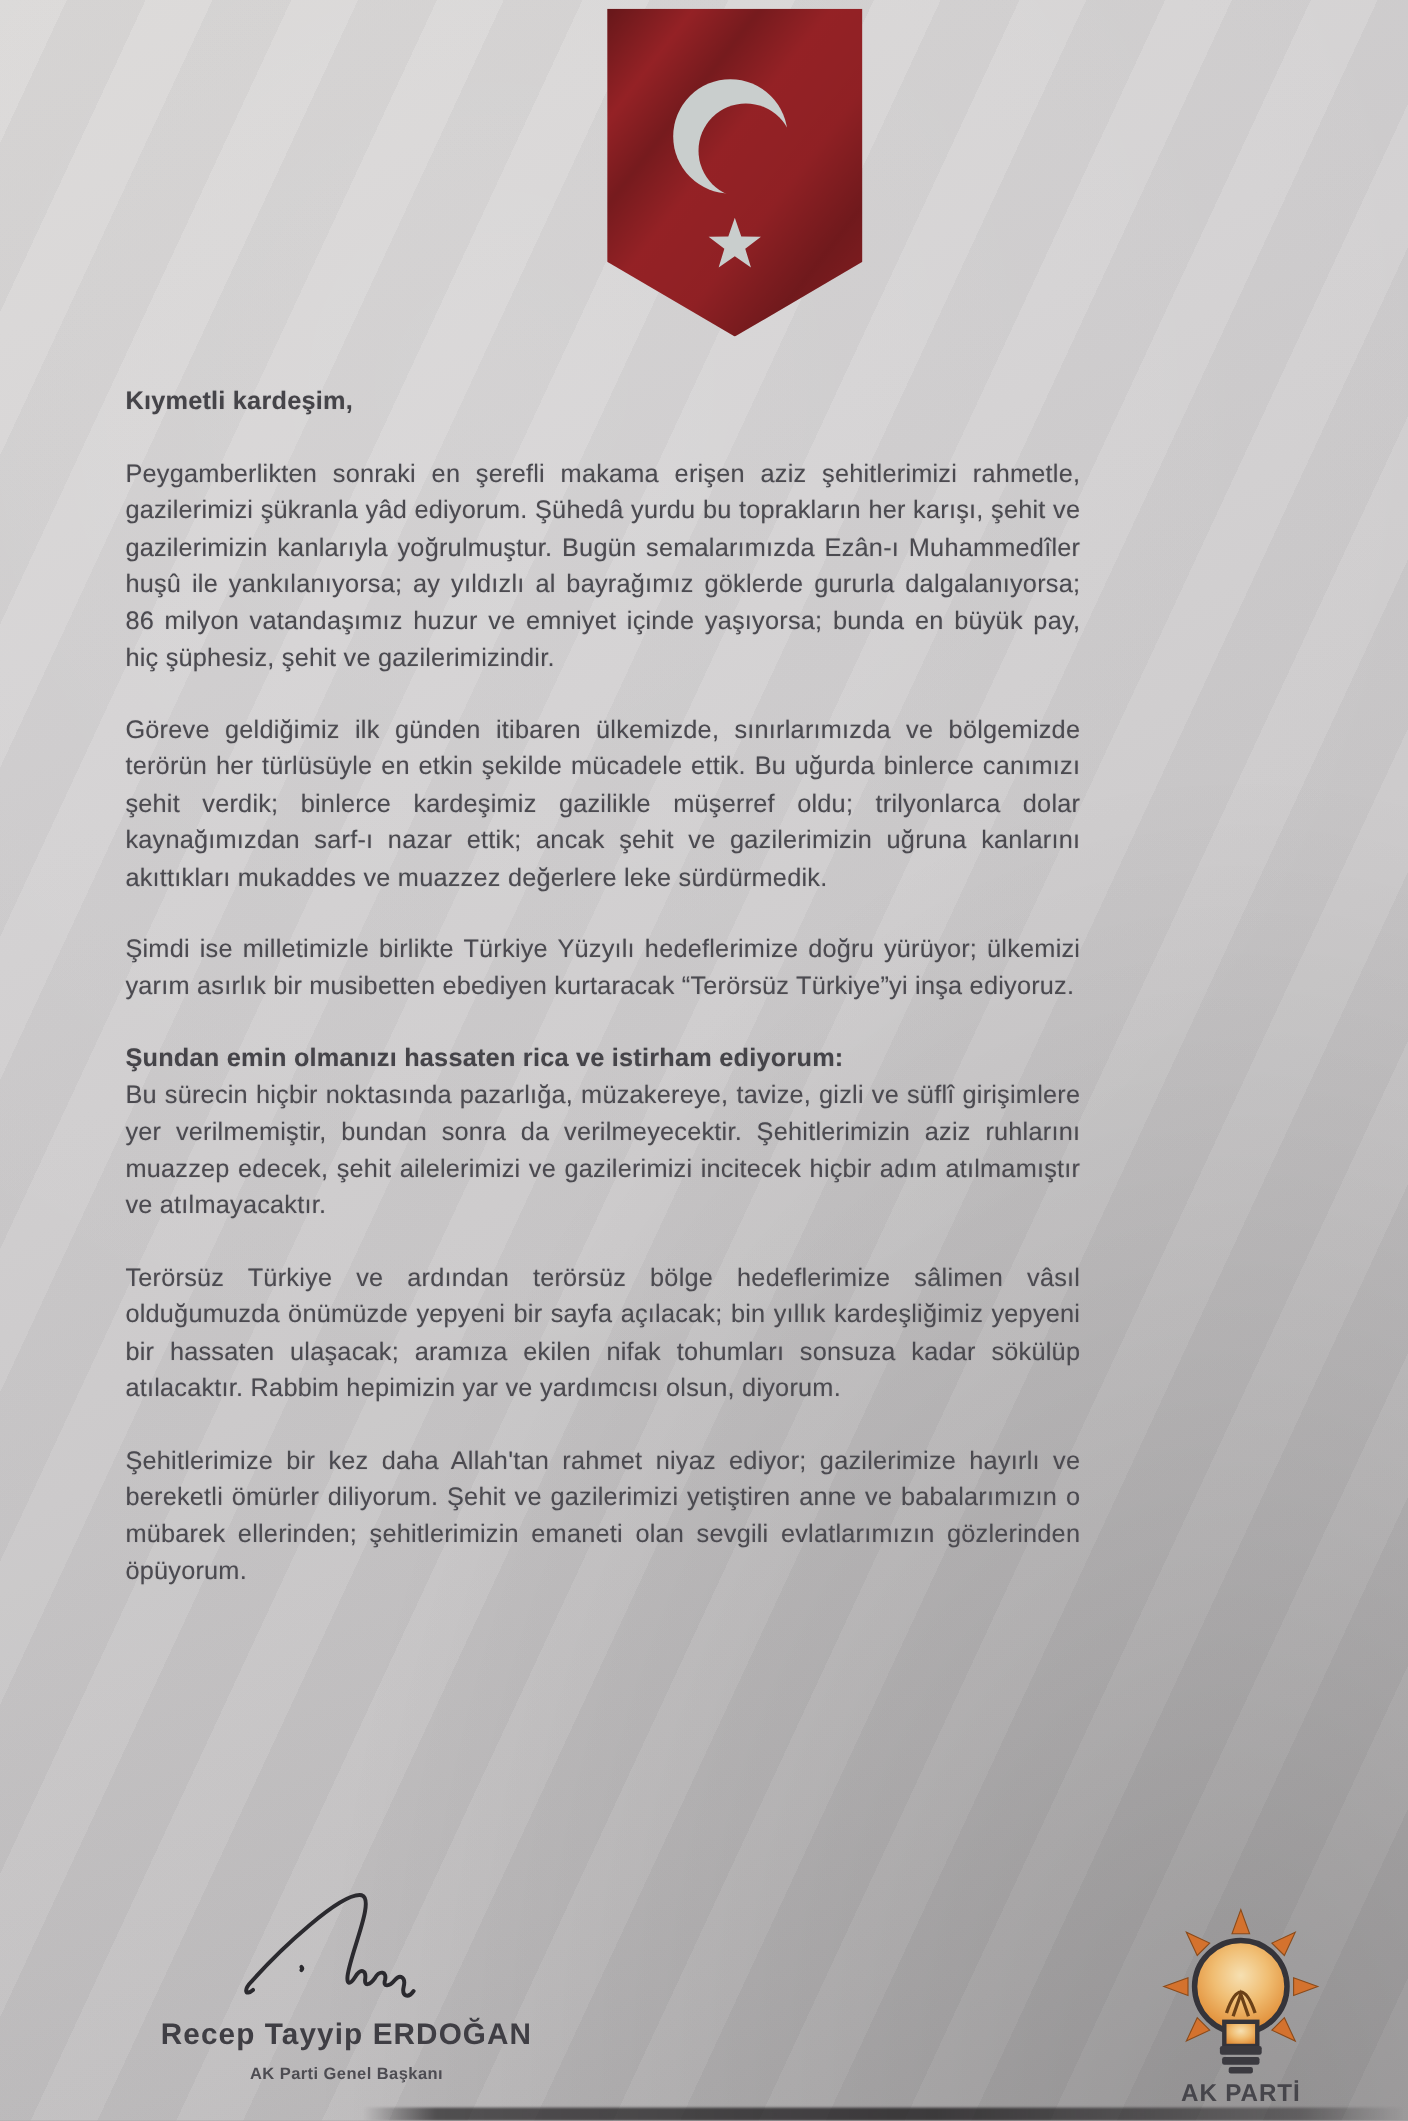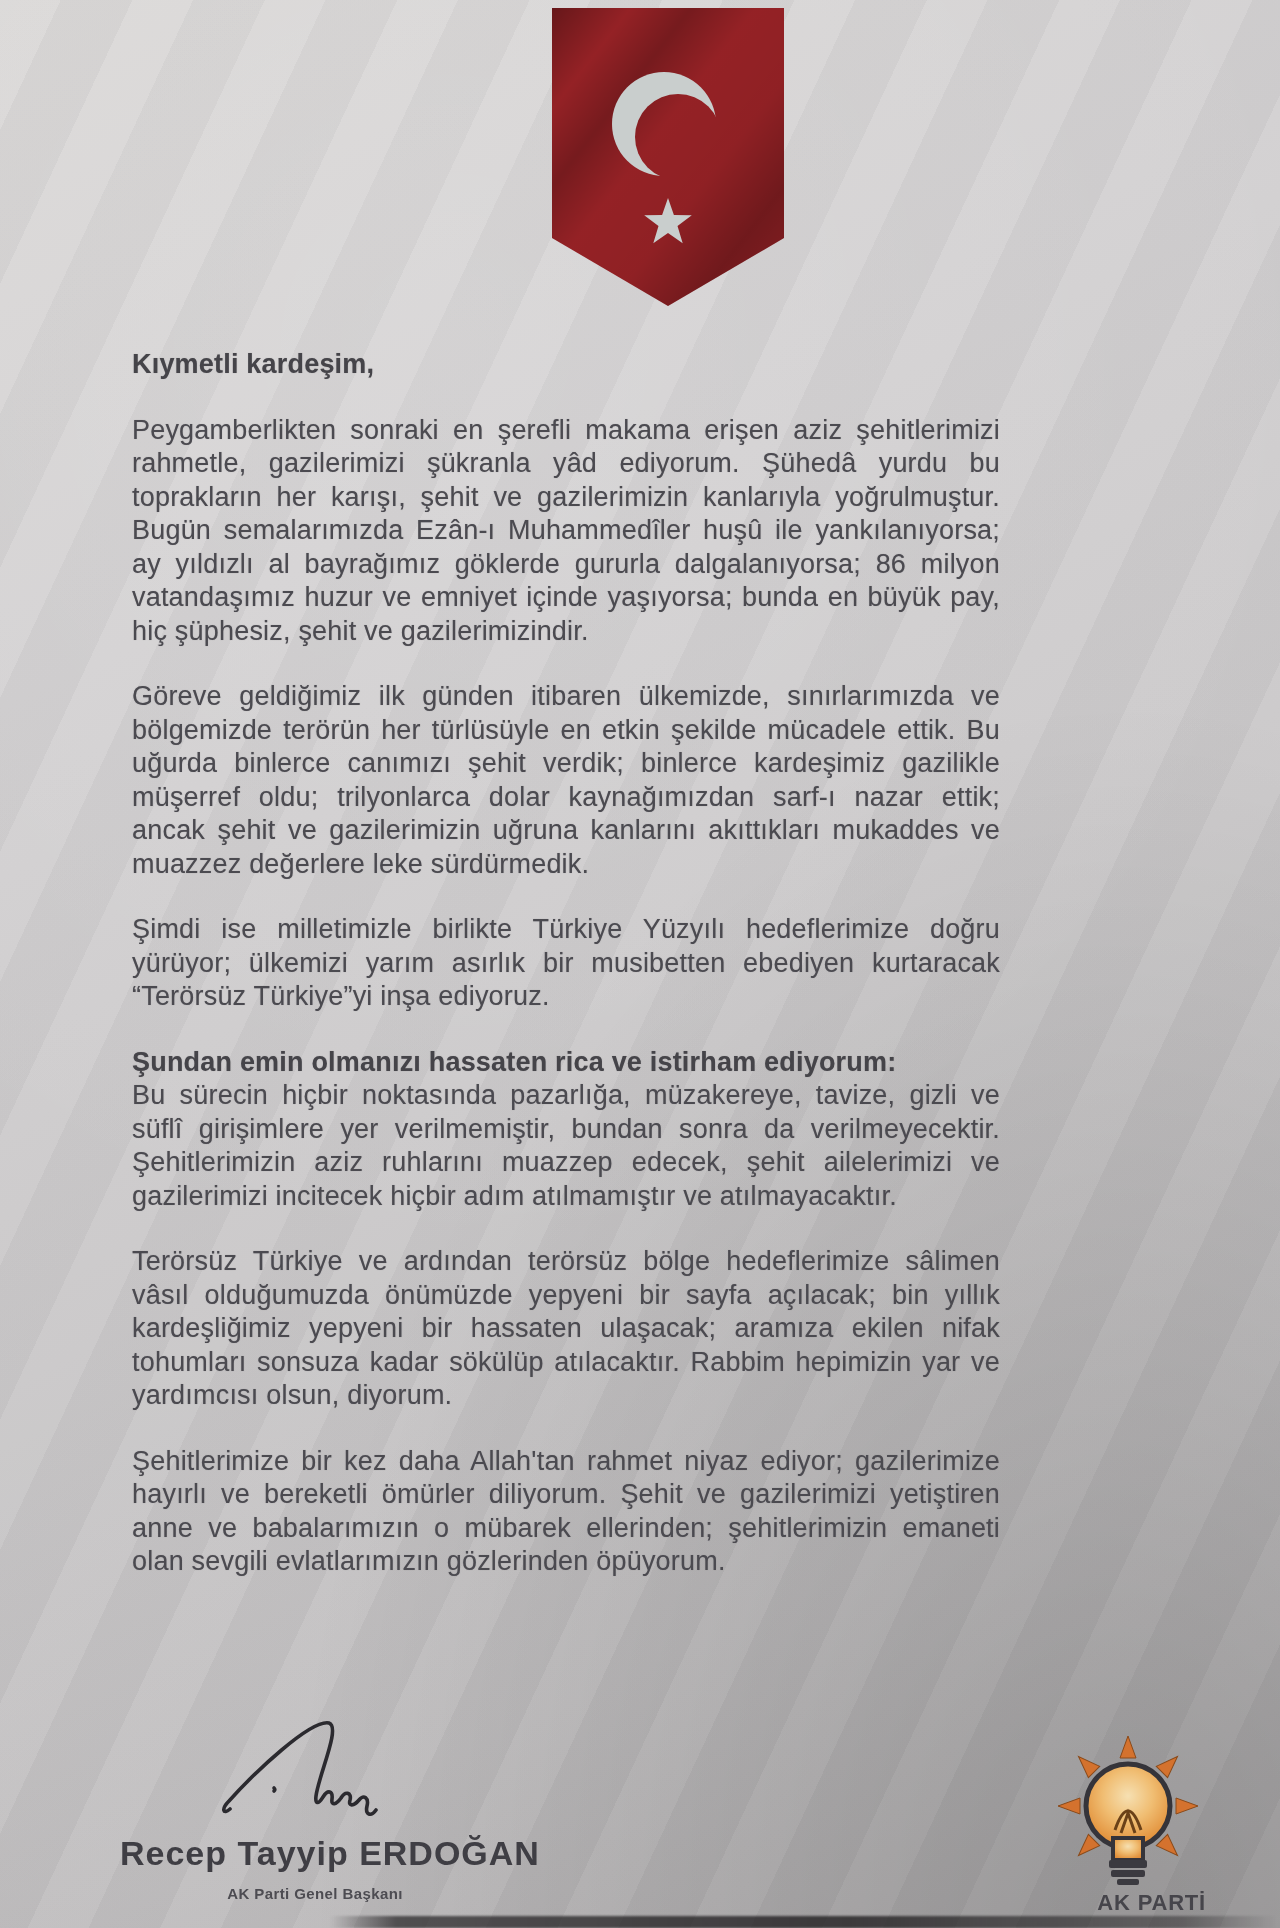--- a/index.html
+++ b/index.html
@@ -17,8 +17,8 @@
   }
   .flag{position:absolute;left:552px;top:8px;width:232px;height:298px;}
   .letter{
-    position:absolute;left:132px;top:348px;width:880px;
-    color:#4b4a50;font-size:27px;line-height:33.5px;text-align:justify;
+    position:absolute;left:114px;top:348px;width:880px;
+    color:#4b4a50;font-size:23px;line-height:33.5px;text-align:justify;
     letter-spacing:0.2px;text-shadow:0 0 1px rgba(75,74,80,0.35);
   }
   .para{margin:0 12px 32px 0;}

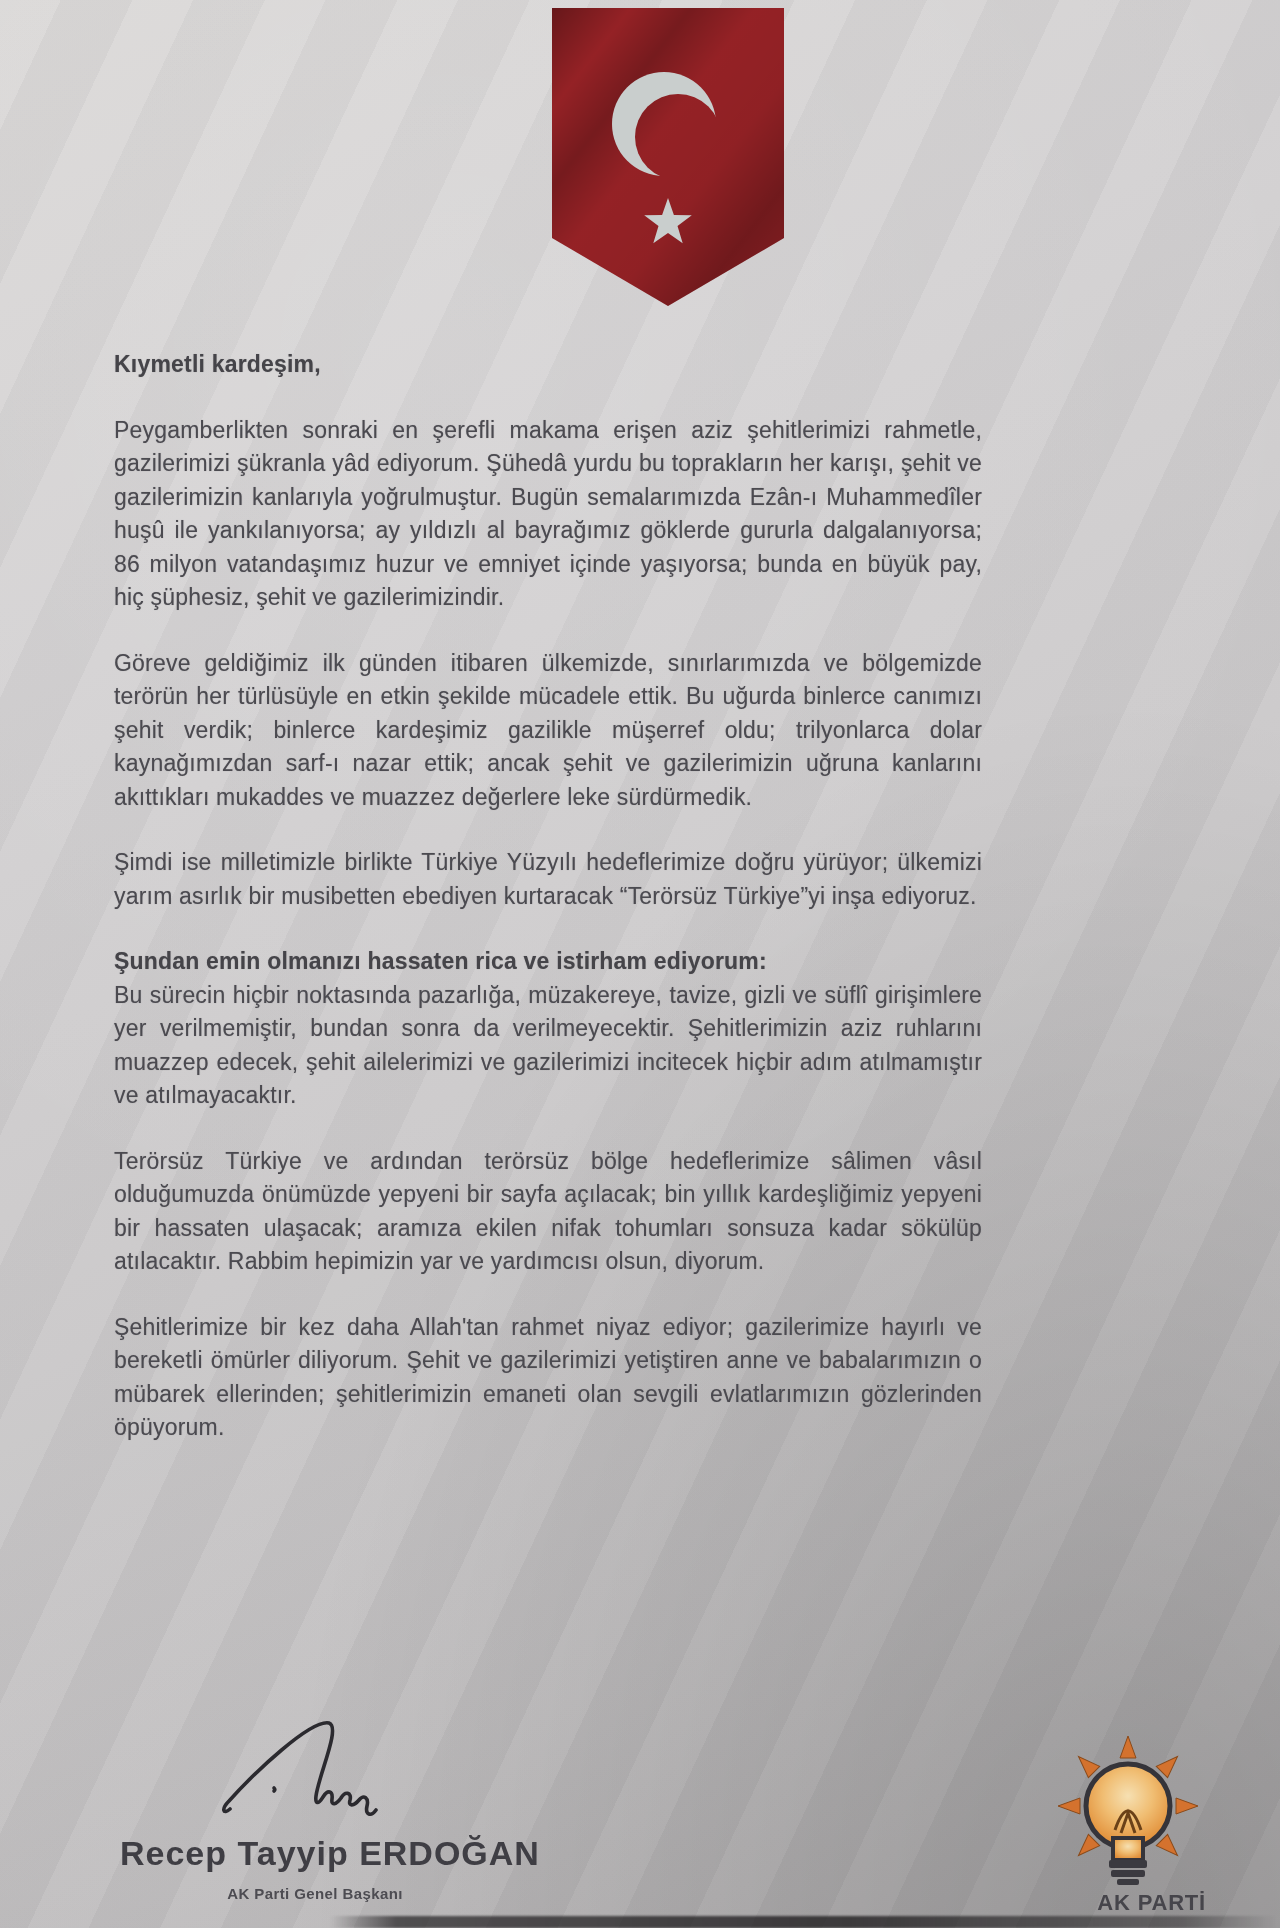--- a/index.html
+++ b/index.html
@@ -27,7 +27,7 @@
   .closing{font-weight:700;color:#454449;}
   .sig-block{position:absolute;left:120px;top:1712px;width:390px;text-align:center;}
   .signature{display:block;margin:0 auto;width:195px;height:120px;}
-  .sig-name{font-size:34px;font-weight:700;color:#3f3e44;letter-spacing:1px;margin-top:2px;white-space:nowrap;}
+  .sig-name{font-size:27px;font-weight:700;color:#3f3e44;letter-spacing:1px;margin-top:2px;white-space:nowrap;}
   .sig-title{font-size:15px;font-weight:700;color:#4d4c52;letter-spacing:0.4px;margin-top:12px;}
   .logo-block{position:absolute;left:1050px;top:1730px;width:156px;text-align:right;}
   .logo-svg{display:block;margin:0 auto;width:150px;height:158px;}

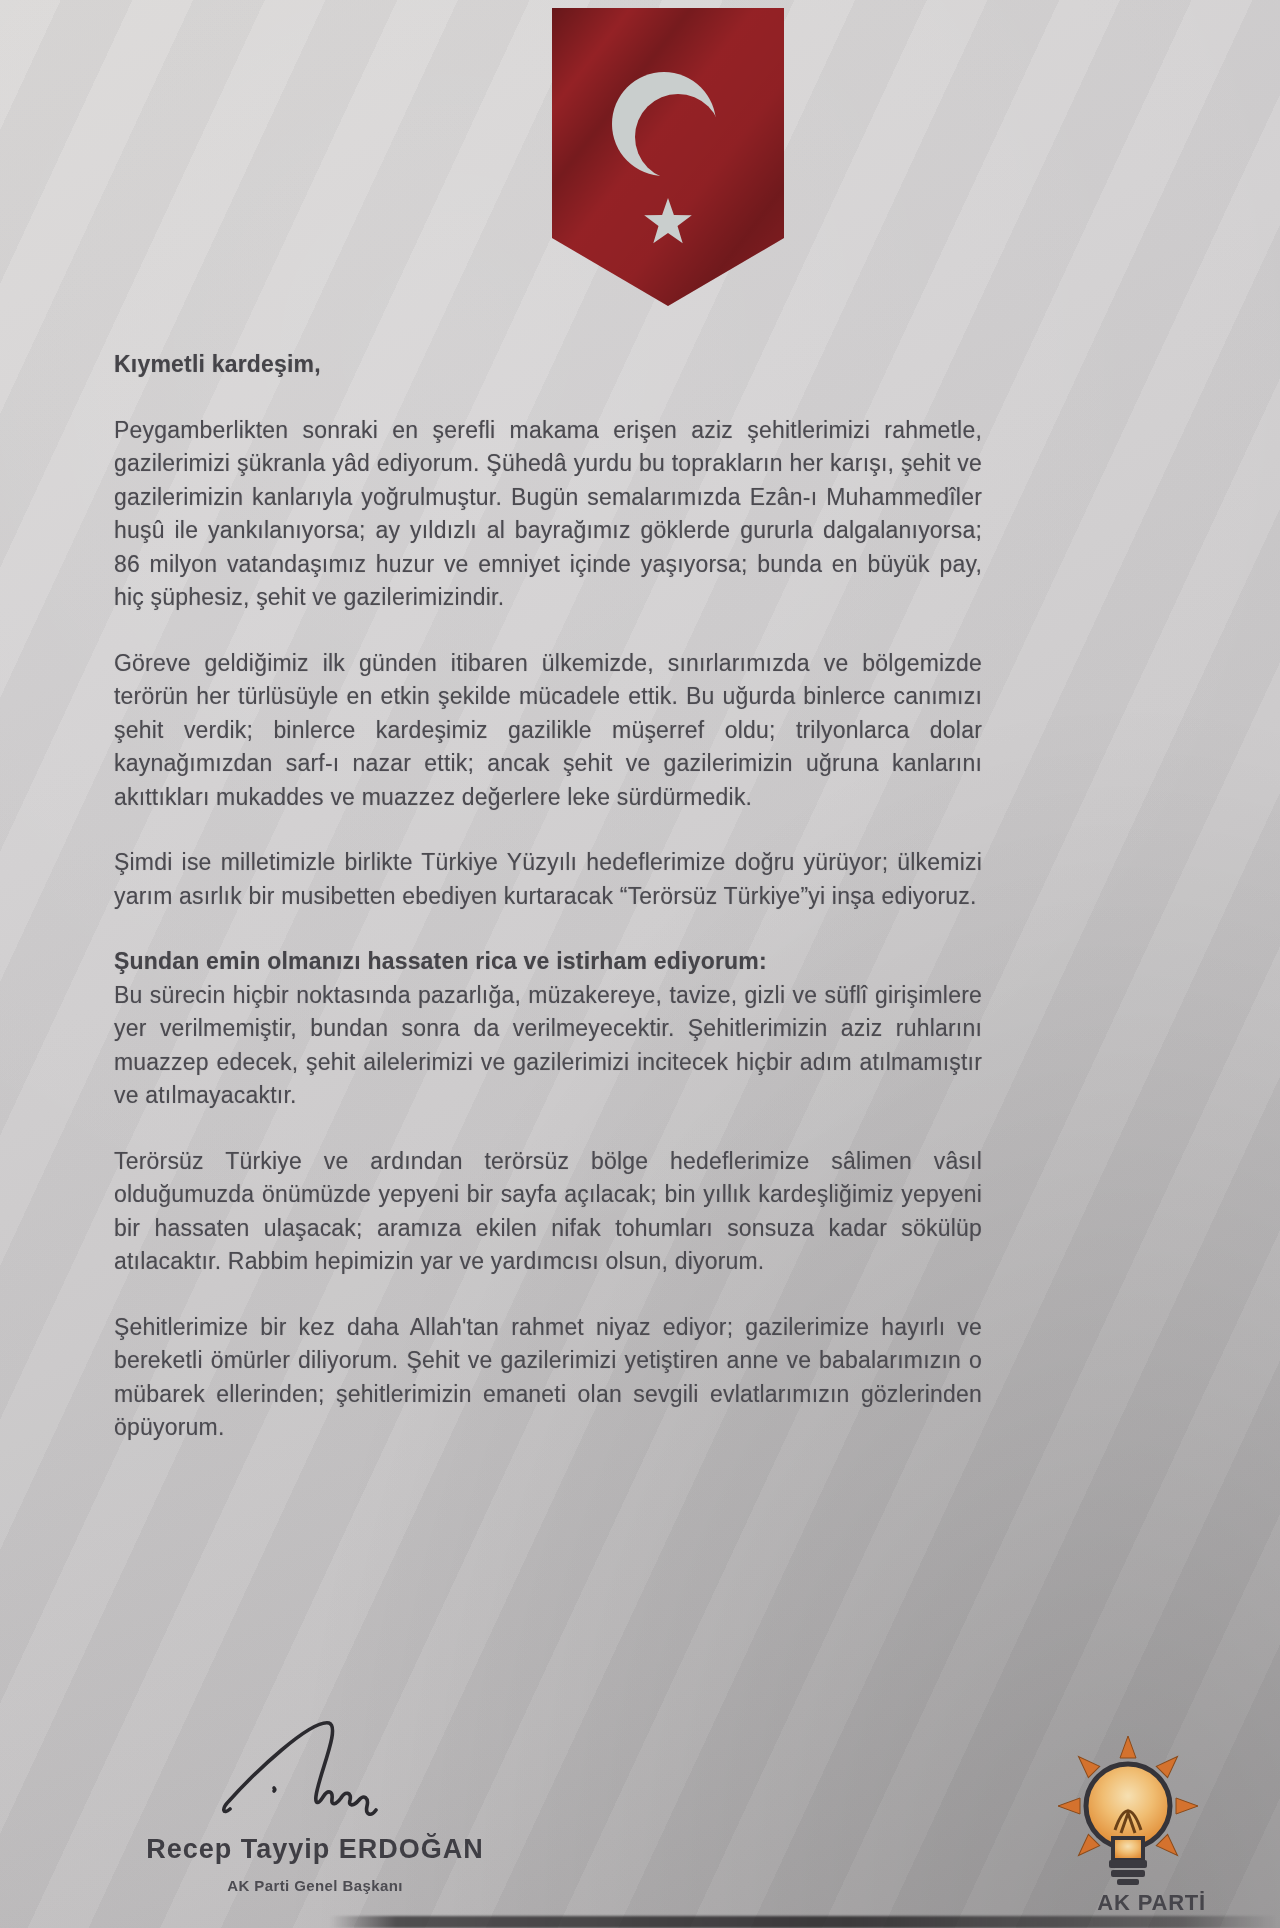--- a/index.html
+++ b/index.html
@@ -29,7 +29,7 @@
   .signature{display:block;margin:0 auto;width:195px;height:120px;}
   .sig-name{font-size:27px;font-weight:700;color:#3f3e44;letter-spacing:1px;margin-top:2px;white-space:nowrap;}
   .sig-title{font-size:15px;font-weight:700;color:#4d4c52;letter-spacing:0.4px;margin-top:12px;}
-  .logo-block{position:absolute;left:1050px;top:1730px;width:156px;text-align:right;}
+  .logo-block{position:absolute;left:1050px;top:1730px;width:156px;text-align:center;}
   .logo-svg{display:block;margin:0 auto;width:150px;height:158px;}
   .logo-label{font-size:22px;font-weight:700;color:#46454b;letter-spacing:0.8px;margin-top:2px;white-space:nowrap;}
   .bottom-edge{

